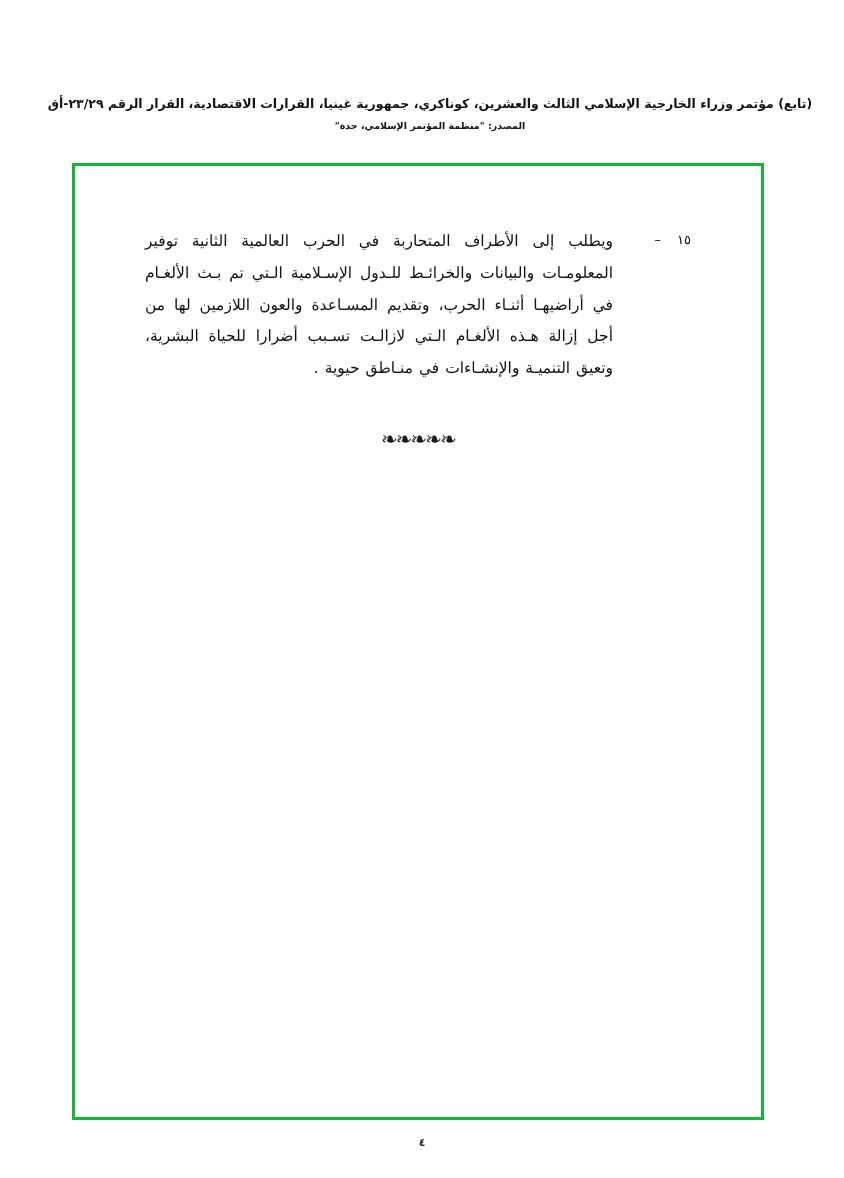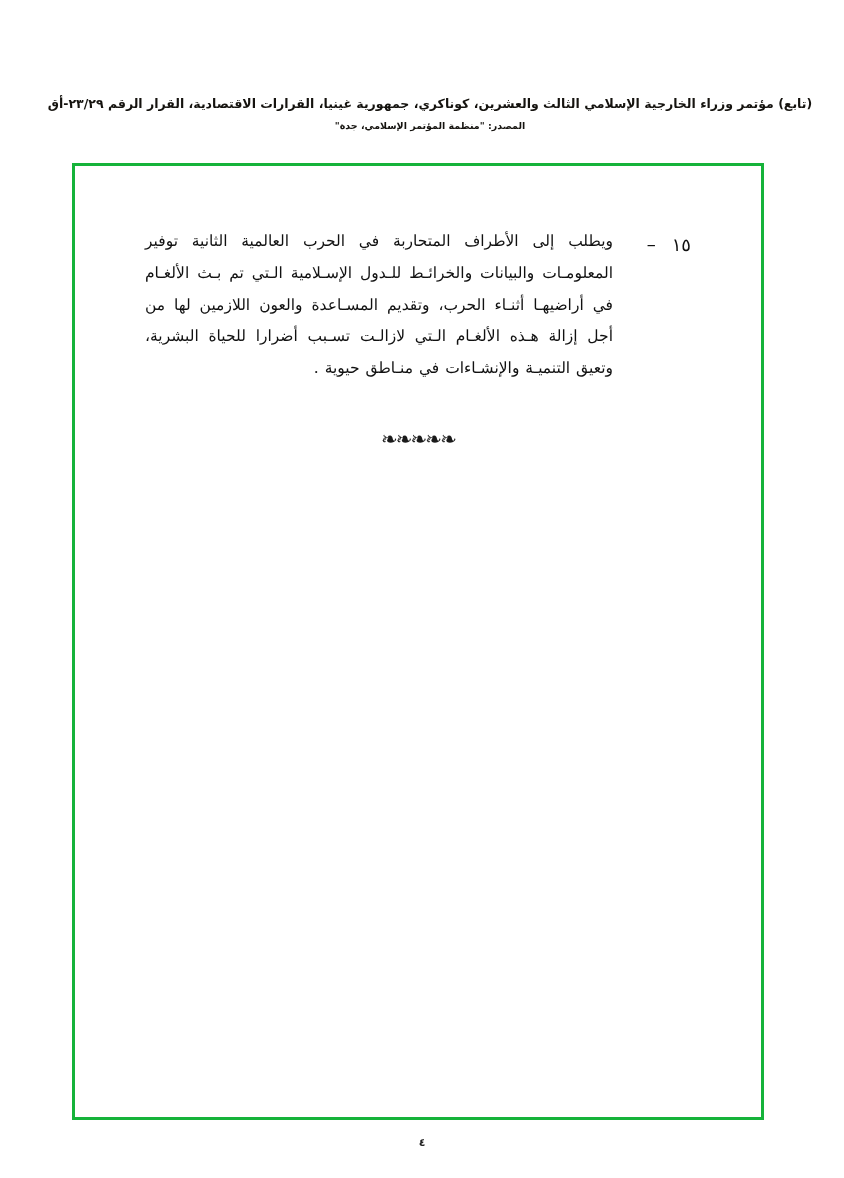--- a/index.html
+++ b/index.html
@@ -79,7 +79,7 @@
     flex: 0 0 auto;
     width: 78px;
     text-align: right;
-    font-size: 18px;
+    font-size: 13px;
     line-height: 2.1;
     white-space: nowrap;
     padding-left: 4px;

